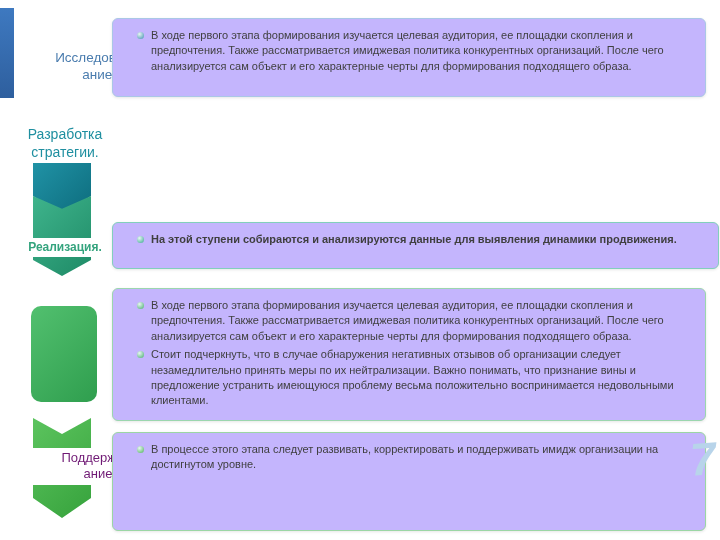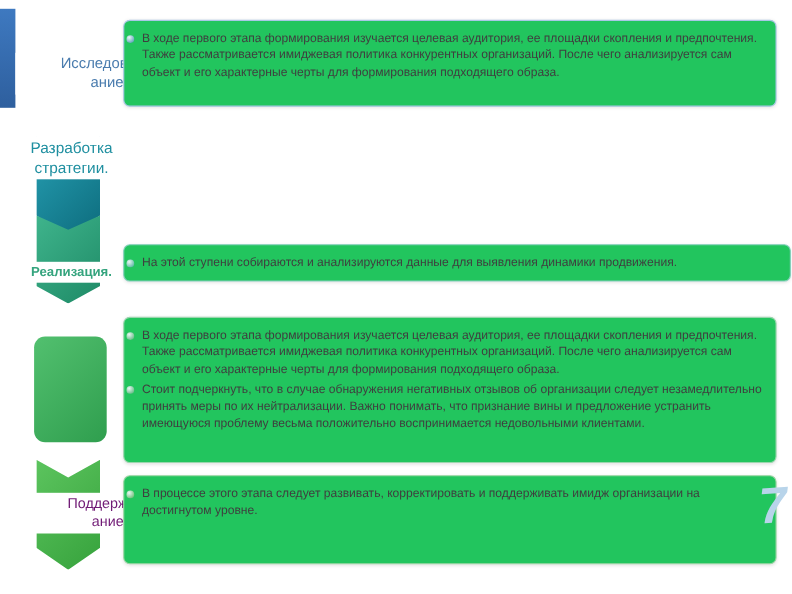--- a/index.html
+++ b/index.html
@@ -34,10 +34,10 @@
 
   
   .desc-box {
-    position: absolute; left: 112px; background: #22c55e;
+    position: absolute; left: 112px; background: #c4b5fd;
     border: 1px solid #bcd; border-radius: 6px;
     box-shadow: 0 1px 3px rgba(0,0,0,0.10);
-    padding: 9px 12px 6px 2px;
+    padding: 9px 12px 6px 24px;
   }
   .desc-box-1 { top: 18px;  width: 594px; height: 79px; }
   .desc-box-2 { top: 112px; width: 594px; height: 85px; }

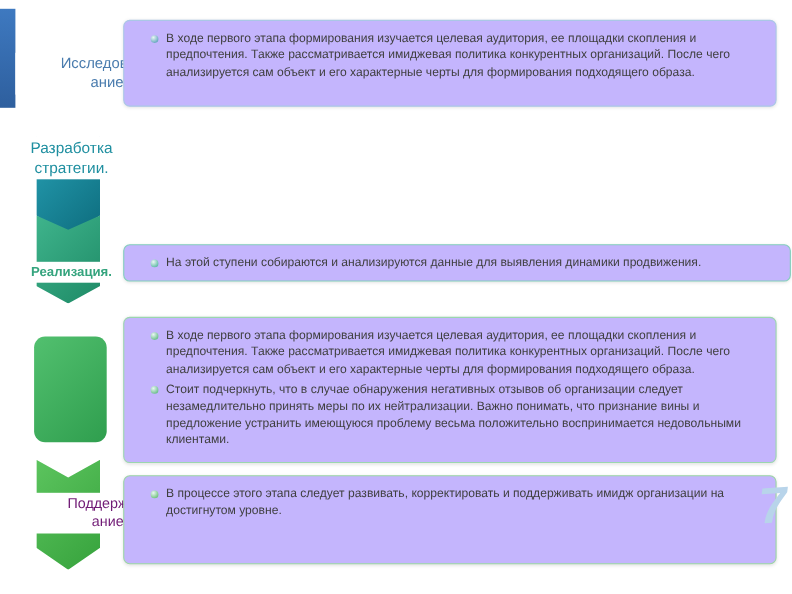--- a/index.html
+++ b/index.html
@@ -41,7 +41,7 @@
   }
   .desc-box-1 { top: 18px;  width: 594px; height: 79px; }
   .desc-box-2 { top: 112px; width: 594px; height: 85px; }
-  .desc-box-3 { top: 222px; width: 607px; height: 34px; }
+  .desc-box-3 { top: 222px; width: 607px; height: 47px; font-weight: bold; }
   .desc-box-4 { top: 288px; width: 594px; height: 133px; }
   .desc-box-5 { top: 432px; width: 594px; height: 81px; }
 

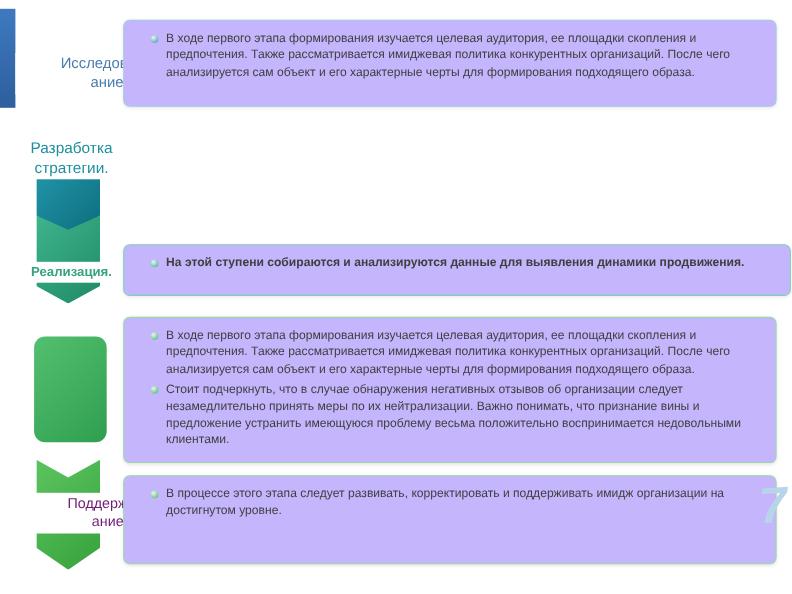--- a/index.html
+++ b/index.html
@@ -43,7 +43,7 @@
   .desc-box-2 { top: 112px; width: 594px; height: 85px; }
   .desc-box-3 { top: 222px; width: 607px; height: 47px; font-weight: bold; }
   .desc-box-4 { top: 288px; width: 594px; height: 133px; }
-  .desc-box-5 { top: 432px; width: 594px; height: 81px; }
+  .desc-box-5 { top: 432px; width: 594px; height: 99px; }
 
   .bullet-list { list-style: none; }
   .bullet-item { display: flex; gap: 7px; margin-bottom: 3px; }

